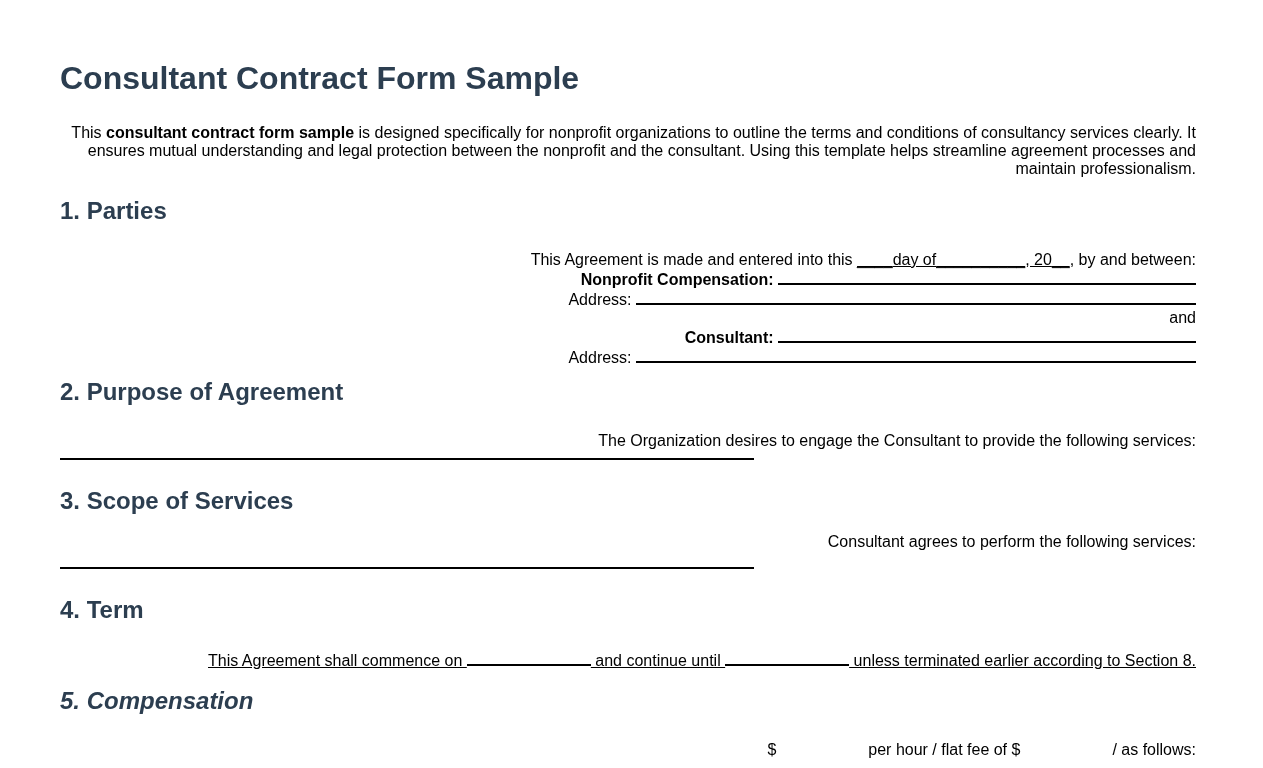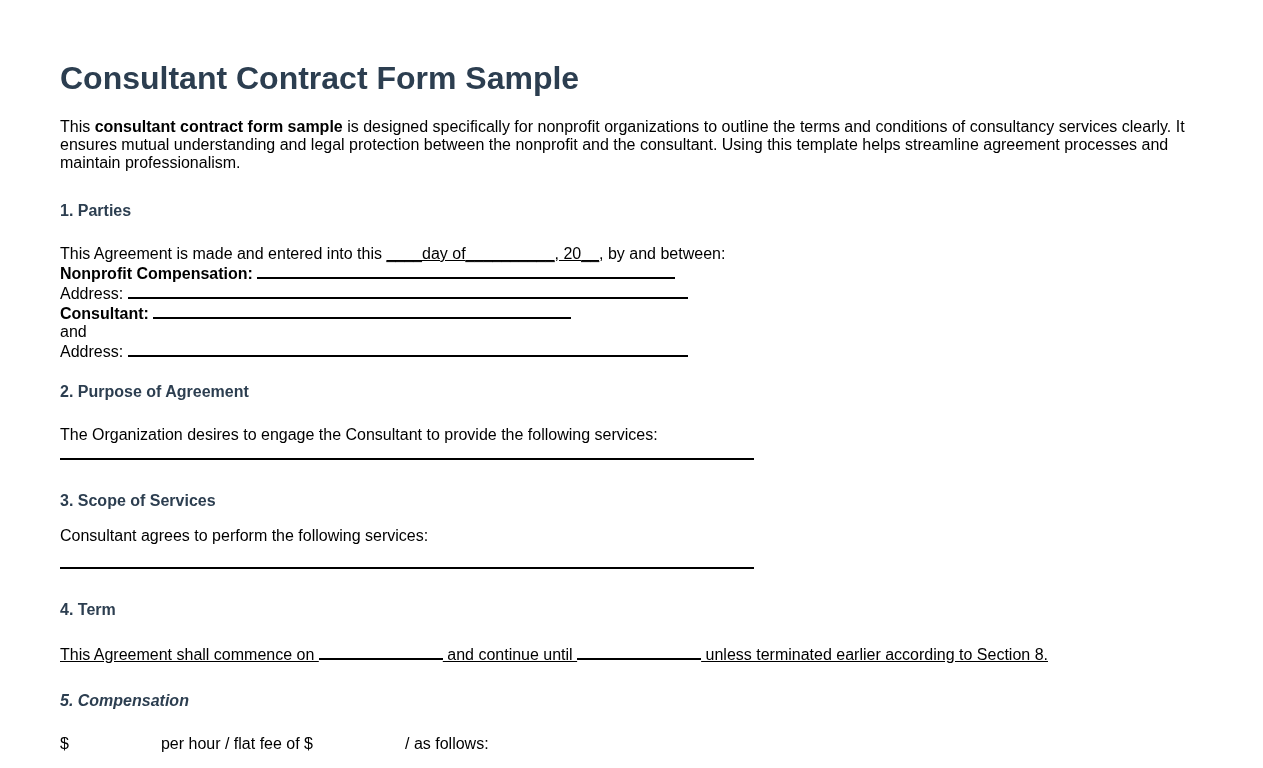--- a/index.html
+++ b/index.html
@@ -19,7 +19,7 @@
     position: absolute; left: 60px; margin: 0;
     font-size: 16px; line-height: 28px; font-weight: bold; color: #2c3e50;
   }
-  .para { position: absolute; left: 60px; margin: 0; width: 1130px; }
+  .para { position: absolute; left: 60px; margin: 6px; width: 1130px; text-align: right; }
   .blank { display: inline-block; border-bottom: 2px solid #000; height: 14px; vertical-align: baseline; }
   .uline { text-decoration: underline; }
   .fullline { position: absolute; left: 60px; width: 694px; border-top: 2px solid #000; height: 0; }

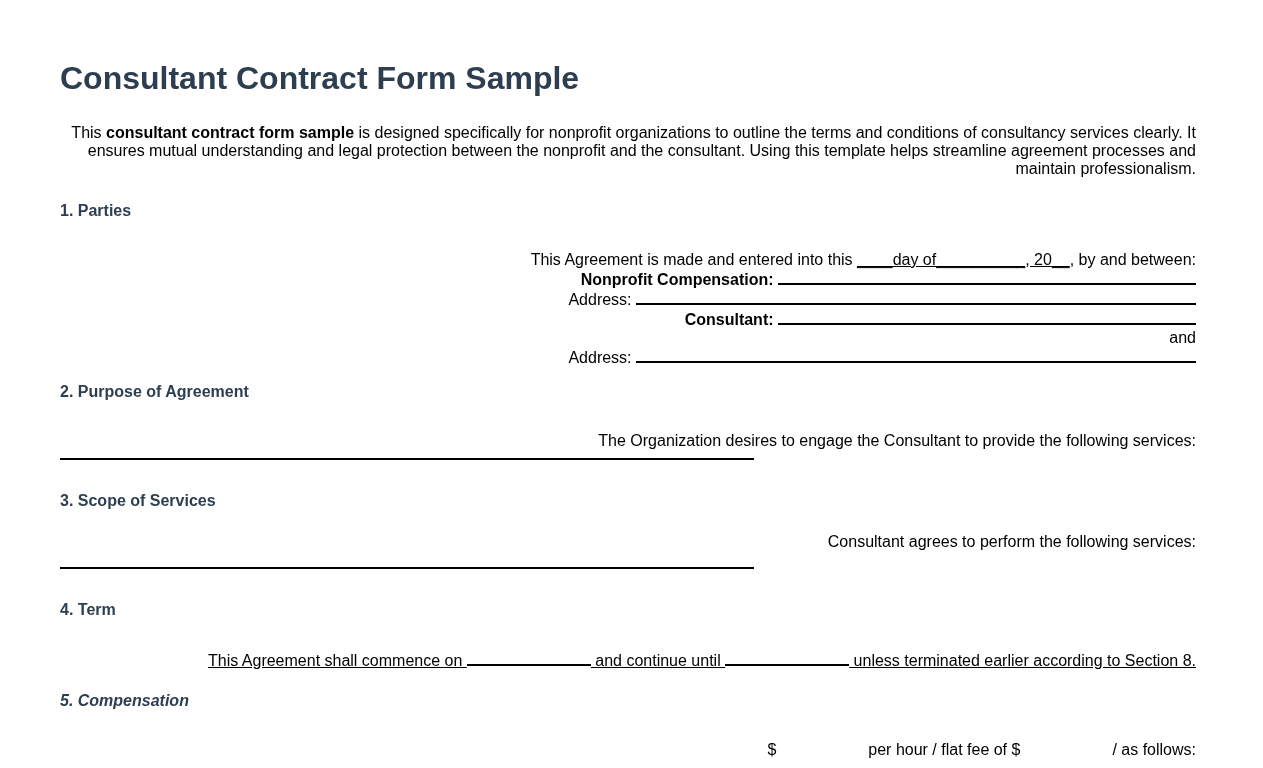--- a/index.html
+++ b/index.html
@@ -17,7 +17,7 @@
   }
   h2 {
     position: absolute; left: 60px; margin: 0;
-    font-size: 16px; line-height: 28px; font-weight: bold; color: #2c3e50;
+    font-size: 24px; line-height: 28px; font-weight: bold; color: #2c3e50;
   }
   .para { position: absolute; left: 60px; margin: 6px; width: 1130px; text-align: right; }
   .blank { display: inline-block; border-bottom: 2px solid #000; height: 14px; vertical-align: baseline; }

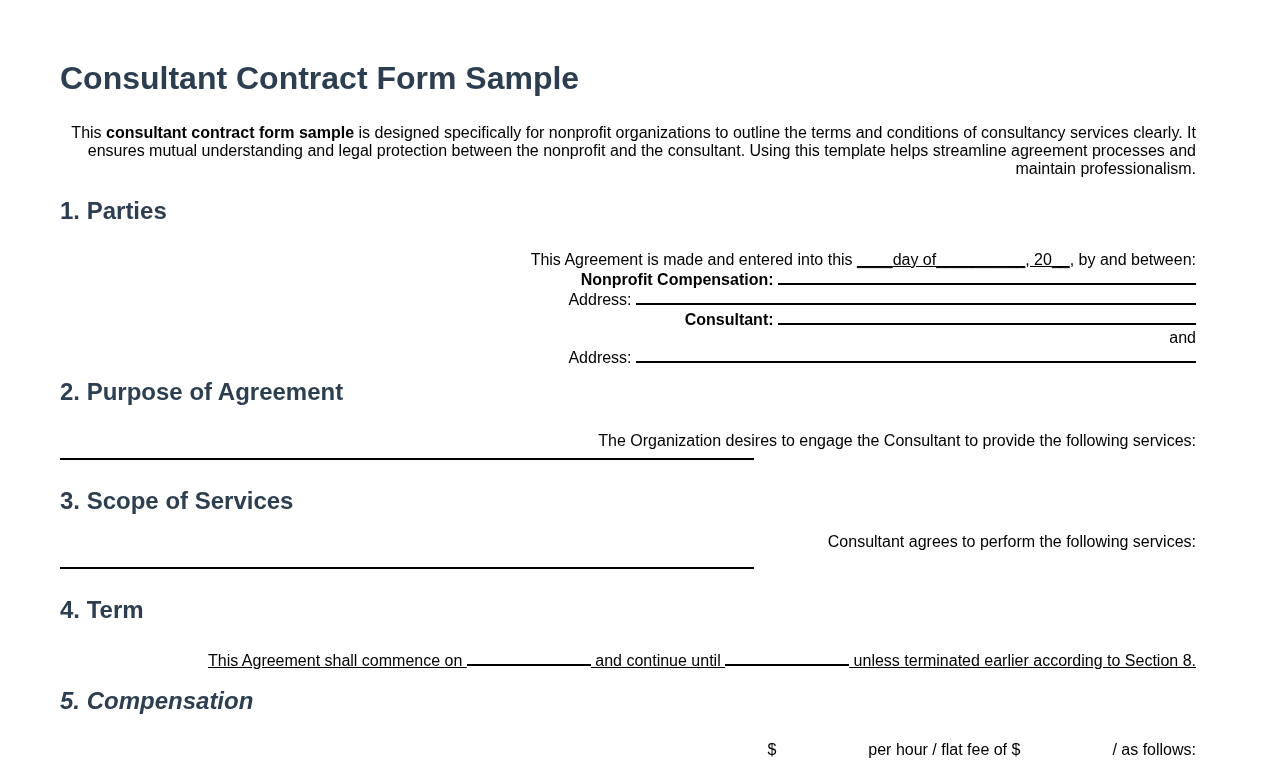--- a/index.html
+++ b/index.html
@@ -46,10 +46,10 @@
     <div>
       <span>Address:</span> <span class="blank" style="width:560px;"></span>
     </div>
+    <div>and</div>
     <div>
       <b>Consultant:</b> <span class="blank" style="width:418px;"></span>
     </div>
-    <div>and</div>
     <div>
       <span>Address:</span> <span class="blank" style="width:560px;"></span>
     </div>

